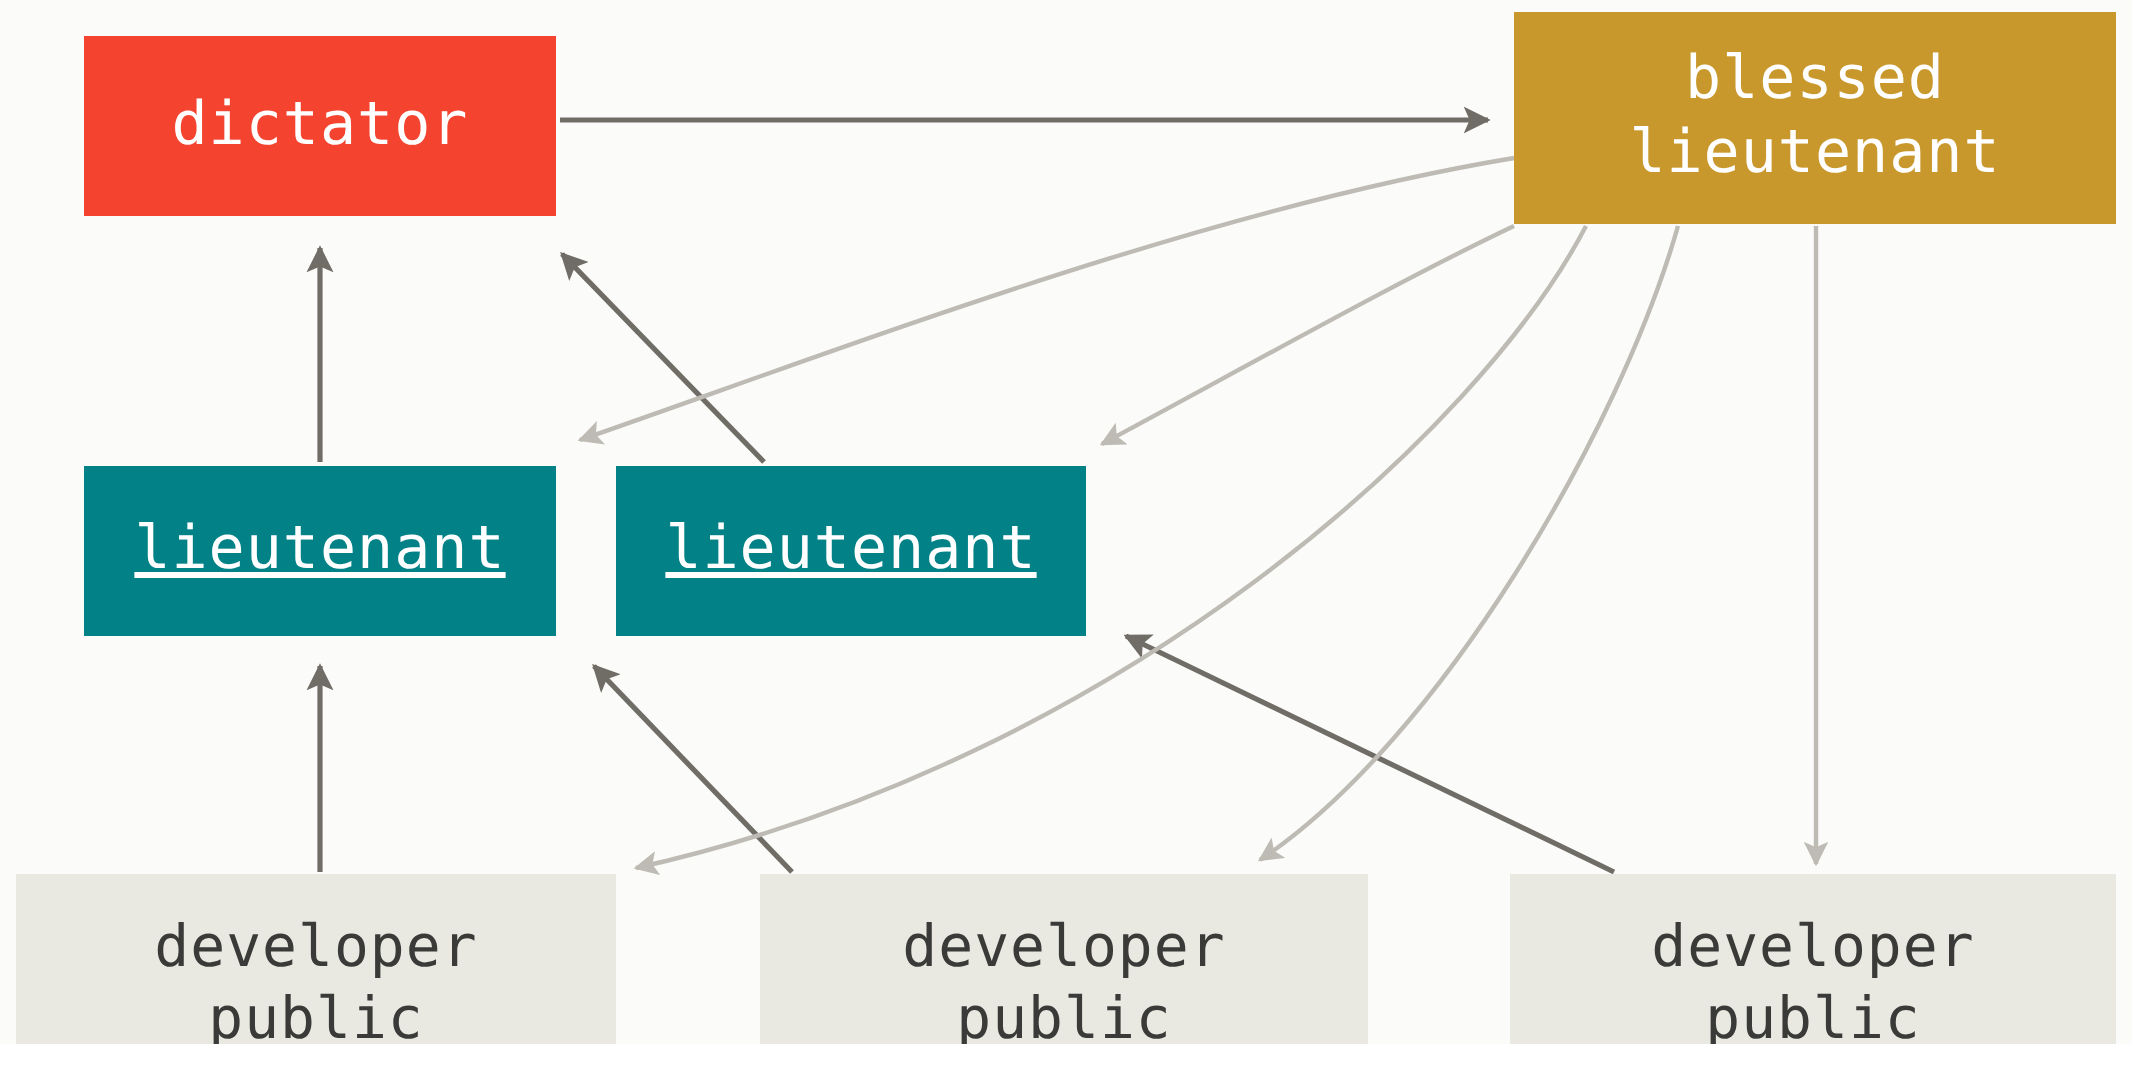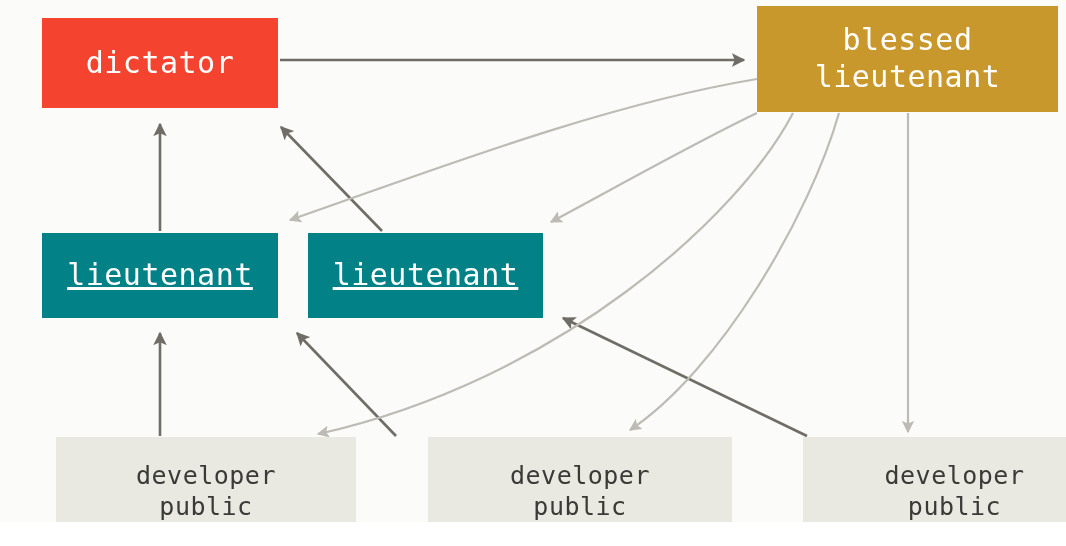--- a/index.html
+++ b/index.html
@@ -55,9 +55,8 @@
   .node-developer {
     background: #e9e9e1;
     color: #3a3a38;
-    font-size: 25px;
+    font-size: 29px;
     letter-spacing: 0.5px;
-    margin-left: 48px;
   }
 </style>
 </head>

